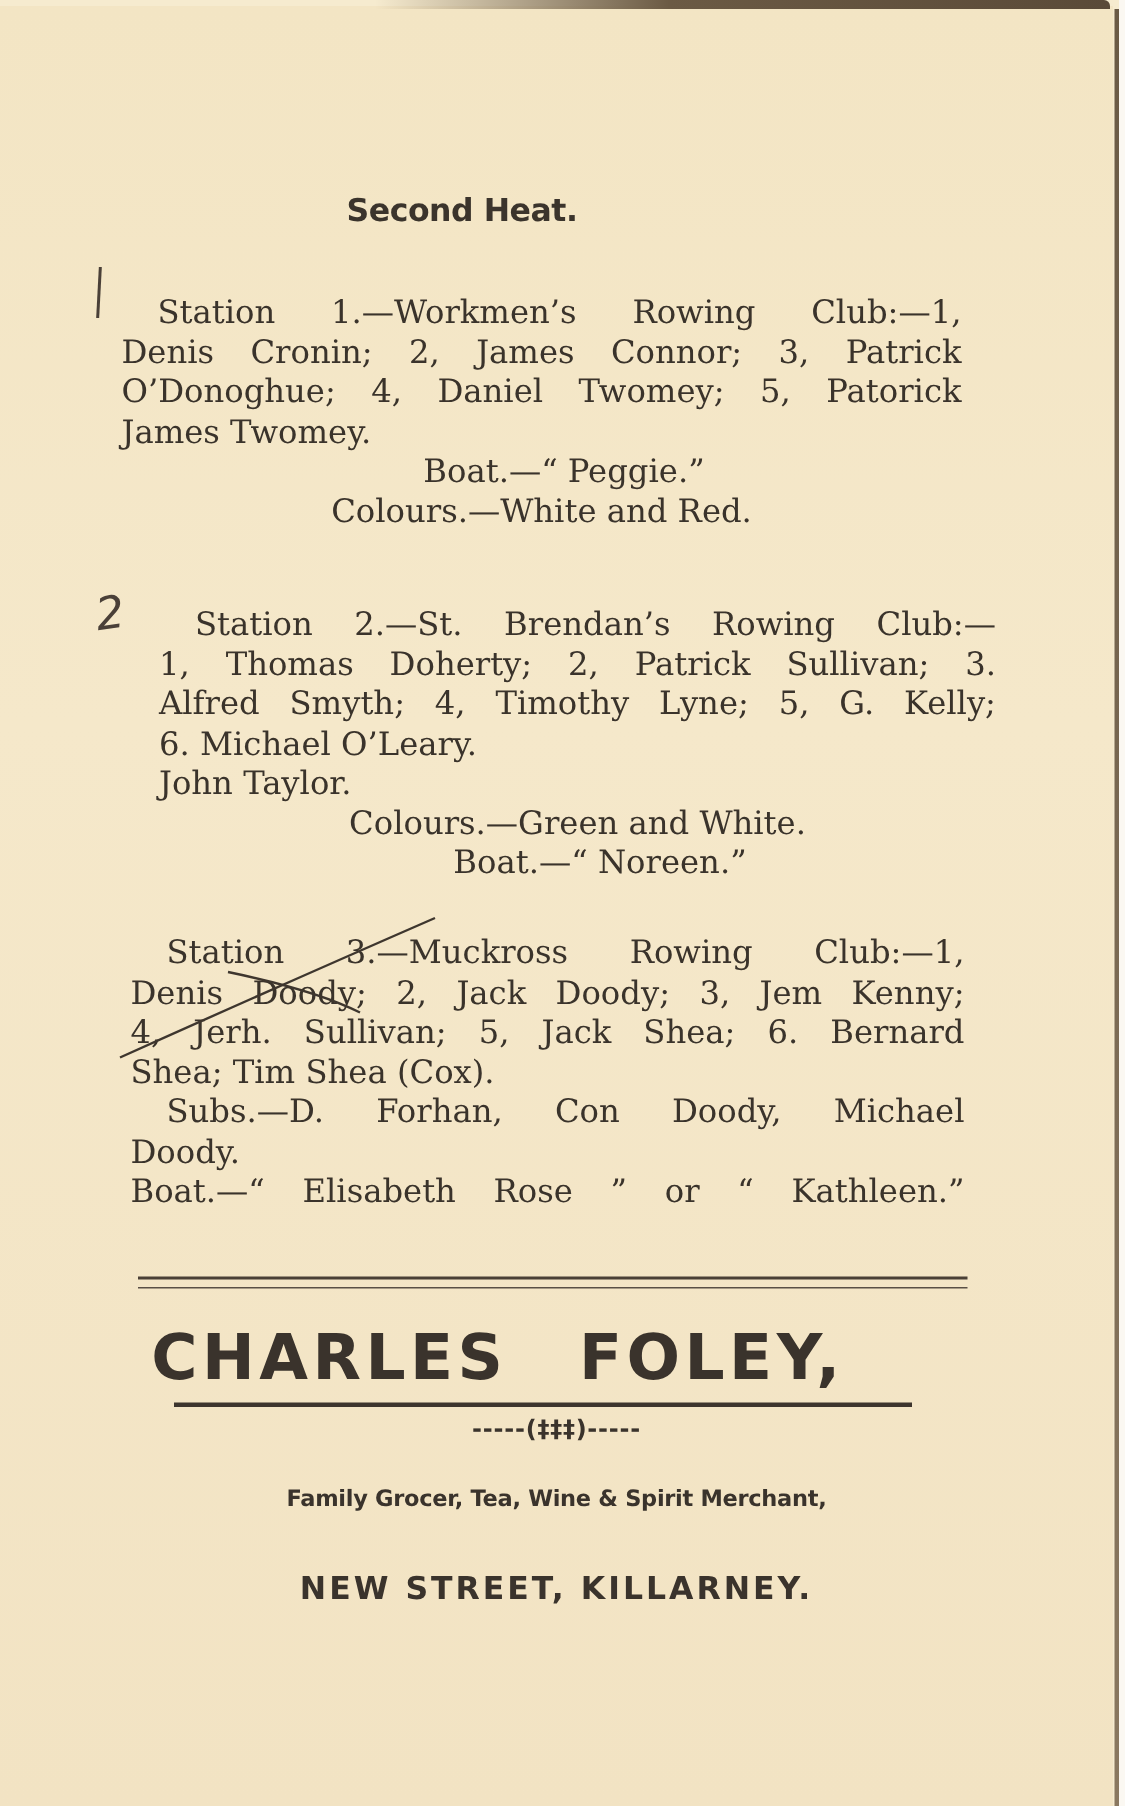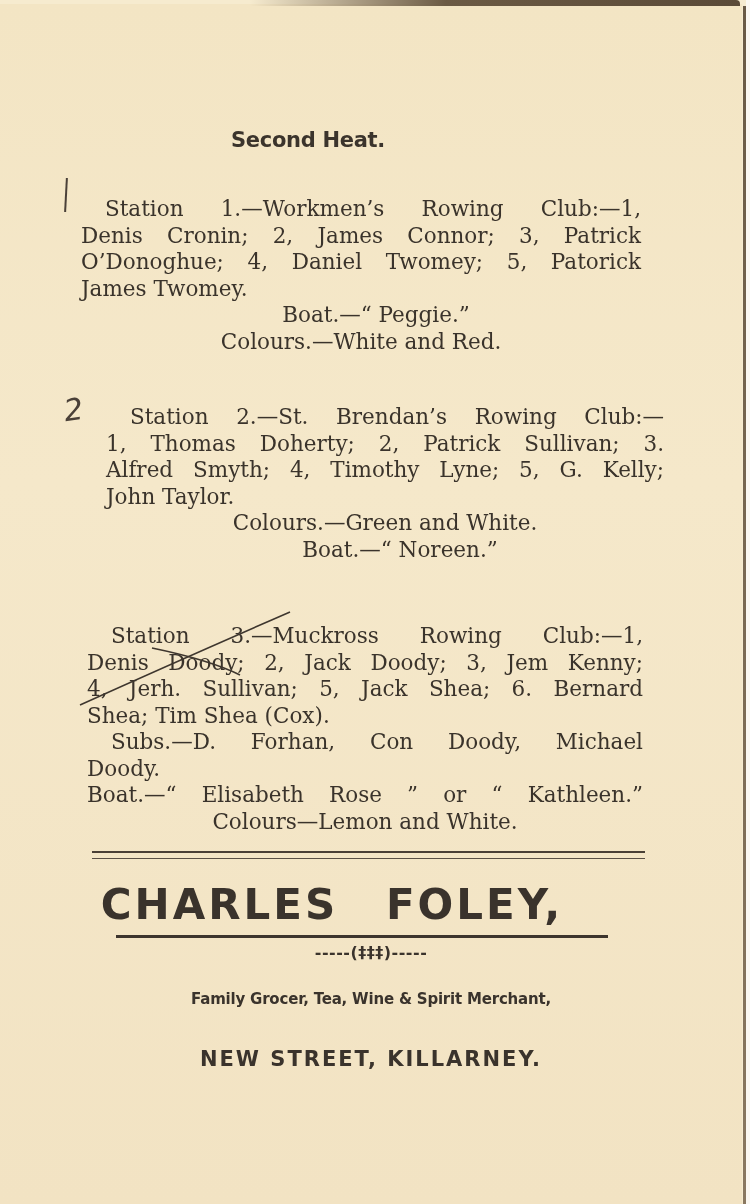--- a/index.html
+++ b/index.html
@@ -97,6 +97,7 @@
   <span class="line justify indent">Station 2.—St. Brendan’s Rowing Club:—</span>
   <span class="line justify">1, Thomas Doherty; 2, Patrick Sullivan; 3.</span>
   <span class="line justify">Alfred Smyth; 4, Timothy Lyne; 5, G. Kelly;</span>
+  <span class="line">6. Michael O’Leary.</span>
   <span class="line">John Taylor.</span>
   <span class="center">Colours.—Green and White.</span>
   <span class="center" style="padding-left:30px;">Boat.—“ Noreen.”</span>

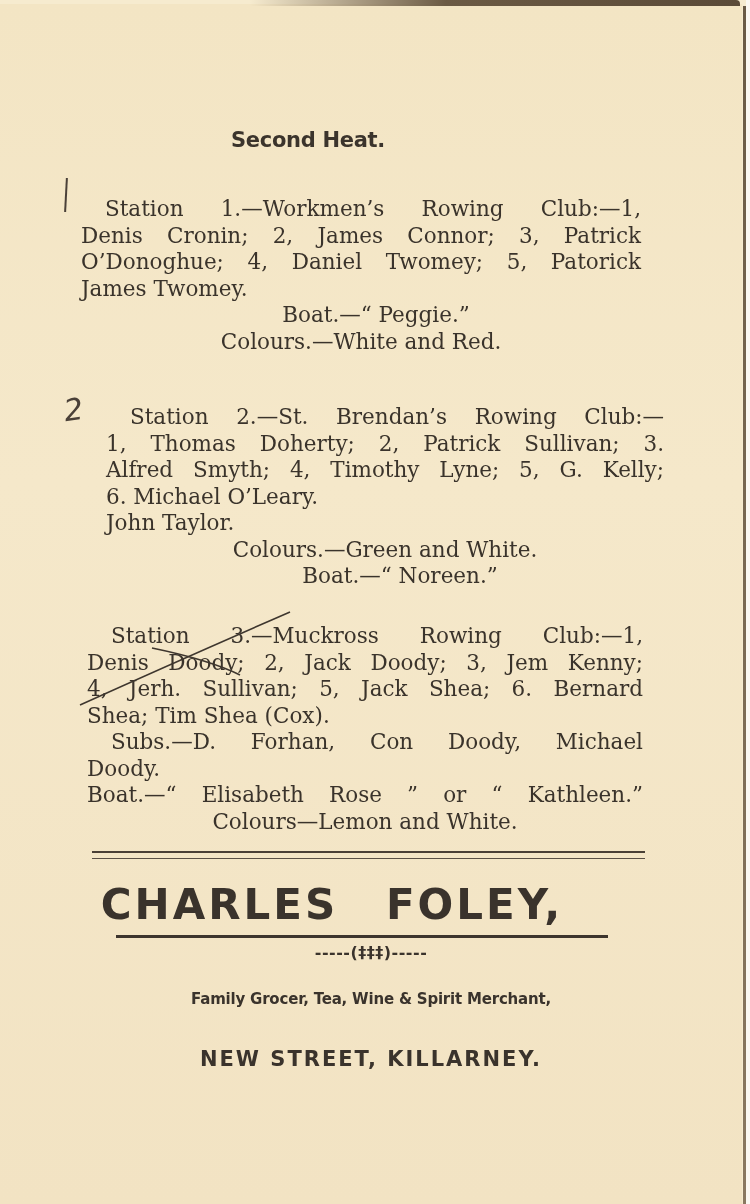--- a/index.html
+++ b/index.html
@@ -111,7 +111,6 @@
   <span class="line justify indent">Subs.—D. Forhan, Con Doody, Michael</span>
   <span class="line">Doody.</span>
   <span class="line justify">Boat.—“ Elisabeth Rose ” or “ Kathleen.”</span>
-  <span class="center">Colours—Lemon and White.</span>
 </div>
 <svg style="position:absolute;left:0;top:0;" width="750" height="1204">
   <path d="M80 705 Q 180 660 290 612" stroke="#3e362e" stroke-width="1.6" fill="none"></path>

